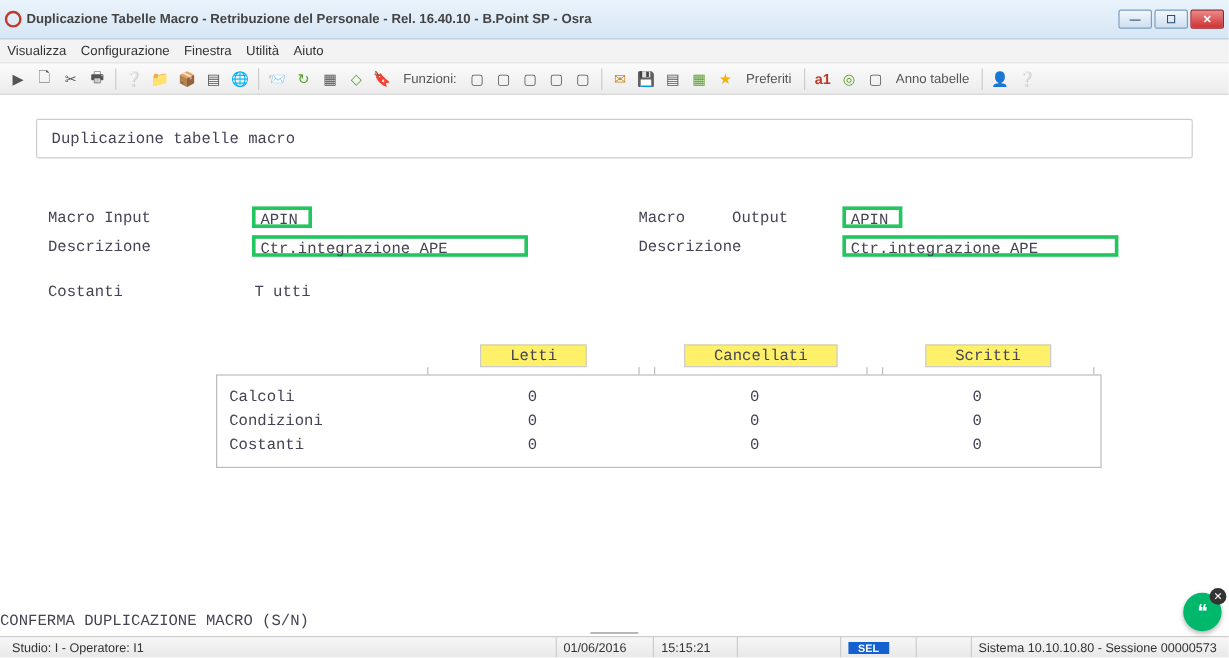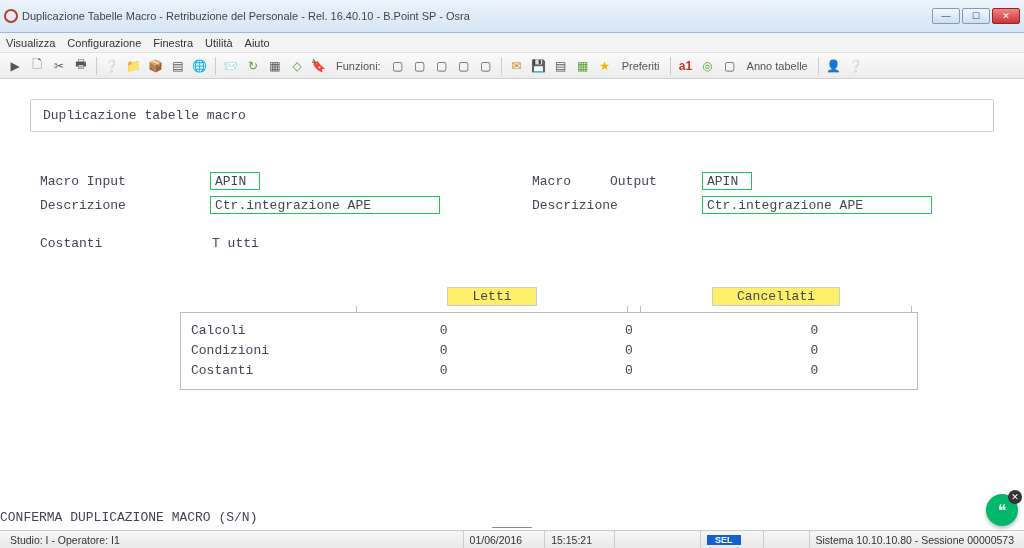--- a/index.html
+++ b/index.html
@@ -5,7 +5,7 @@
   * { box-sizing: border-box; }
   html, body { margin: 0; padding: 0; font-family: "Segoe UI", Tahoma, sans-serif; font-size: 11px; color: #333; background: #fff; overflow: hidden; }
   .window { width: 1024px; height: 548px; background: #fff; position: relative; display: flex; flex-direction: column; }
-  .titlebar { height: 22px; background: linear-gradient(#eaf3fb, #d6e6f5); display: flex; align-items: center; padding: 16px 4px; border-bottom: 1px solid #9fb9d2; }
+  .titlebar { height: 22px; background: linear-gradient(#eaf3fb, #d6e6f5); display: flex; align-items: center; padding: 16px 4px; border-bottom: 1px solid #9fb9d2; font-weight: bold; }
   .titlebar .icon { width: 14px; height: 14px; border: 2px solid #c0392b; border-radius: 50%; margin-right: 4px; display: inline-block; }
   .titlebar .title { flex: 1; color: #444; font-size: 11px; white-space: nowrap; overflow: hidden; }
   .winbtns { display: flex; gap: 2px; }

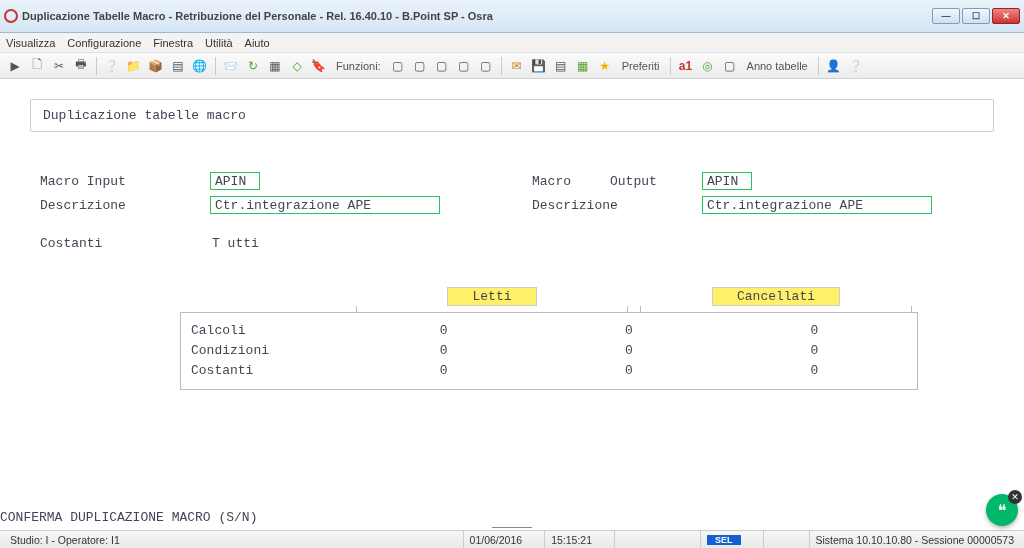--- a/index.html
+++ b/index.html
@@ -24,7 +24,7 @@
   .col { flex: 1; }
   .row { display: flex; align-items: center; margin-bottom: 6px; }
   .lbl { width: 170px; color: #445; }
-  .fld { border: 1px solid #22c55e; background: #fff; padding: 1px 4px; font-family: "Courier New", monospace; font-size: 13px; height: 18px; line-height: 16px; color: #445; }
+  .fld { border: 3px solid #22c55e; background: #fff; padding: 1px 4px; font-family: "Courier New", monospace; font-size: 13px; height: 18px; line-height: 16px; color: #445; }
   .fld.short { width: 50px; }
   .fld.long { width: 230px; }
   .plain { padding-left: 2px; }

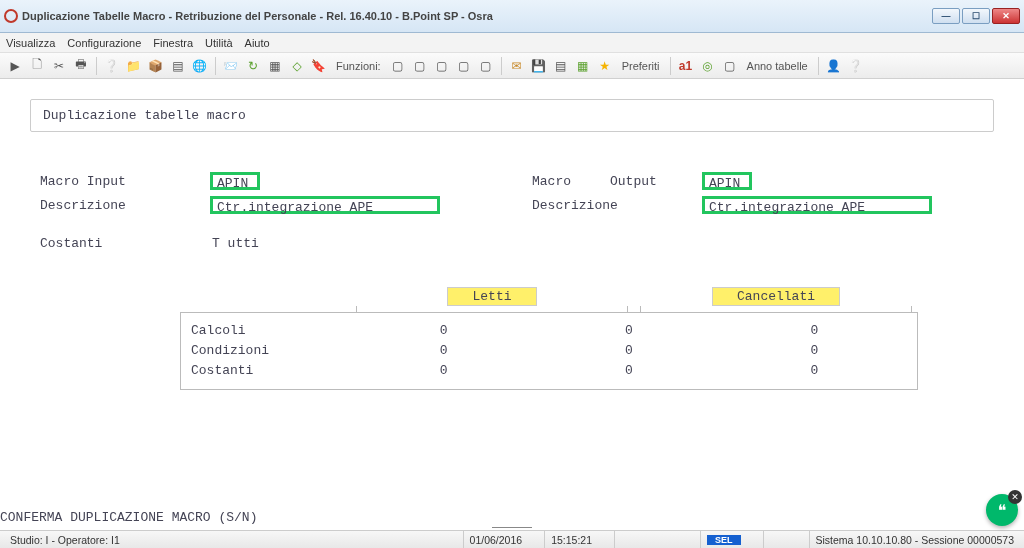--- a/index.html
+++ b/index.html
@@ -157,6 +157,11 @@
             <span class="tick l"></span>
             <span class="tick r"></span>
           </div>
+        <div class="hdr-cell">
+            <span class="tag">Scritti</span>
+            <span class="tick l"></span>
+            <span class="tick r"></span>
+          </div>
       </div>
       <div class="gridbox">
         <div class="grow">

